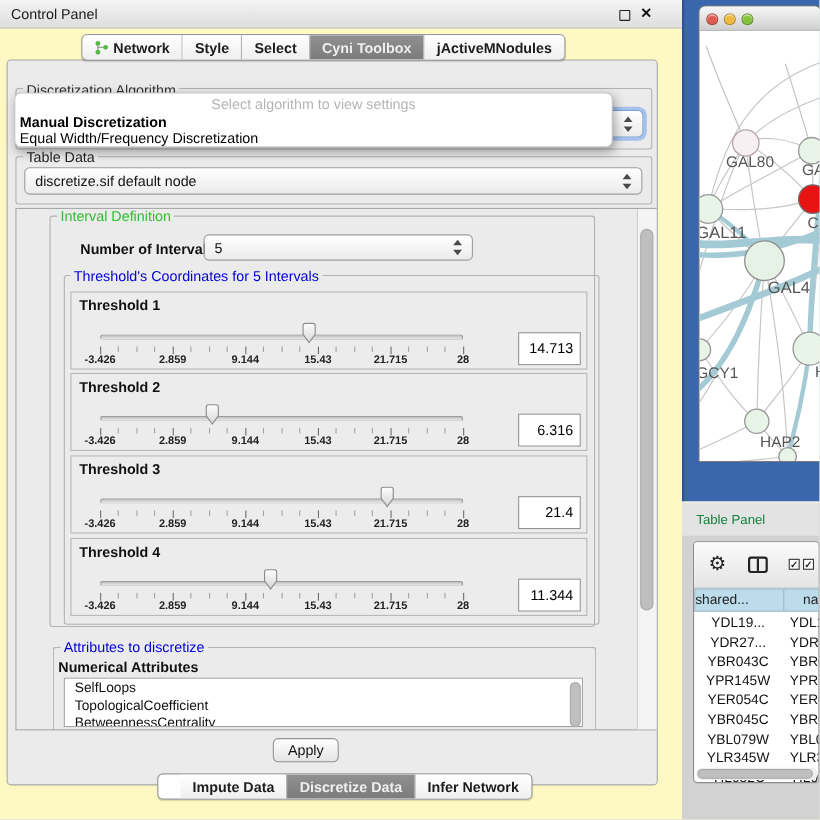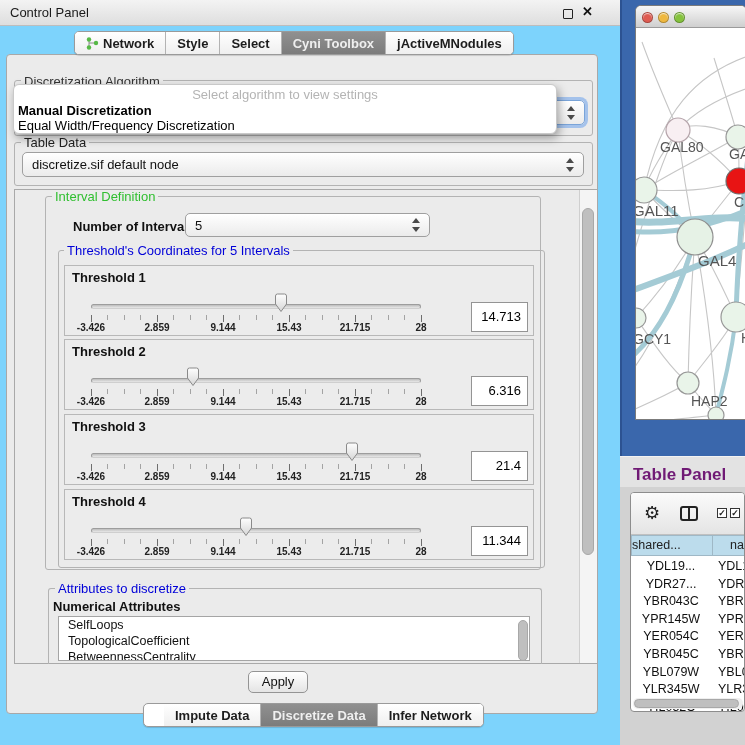--- a/index.html
+++ b/index.html
@@ -8,7 +8,7 @@
   .abs { position:absolute; }
 
   
-  #control-panel { left:0; top:0; width:744px; height:745px; background:#7dd3fc; }
+  #control-panel { left:0; top:0; width:744px; height:745px; background:#fef9c3; }
   #cp-titlebar { left:0; top:0; width:620px; height:26px;
     background:linear-gradient(#f3f3f3,#dedede); border-bottom:1px solid #bdbdbd; }
   #cp-title { left:10px; top:5px; font-size:13px; color:#1a1a1a; }

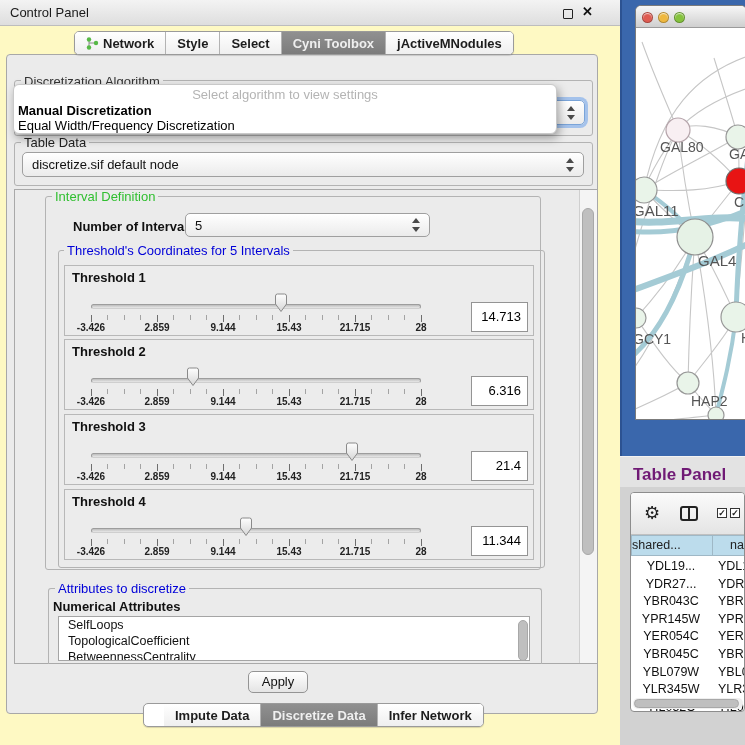--- a/index.html
+++ b/index.html
@@ -87,7 +87,7 @@
   #net-canvas { left:0; top:22px; width:112px; height:392px; background:#fff; }
 
   #table-panel-bar { left:0; top:456px; width:125px; height:31px; background:#e3e3e3; border-top:1px solid #f2f2f2; }
-  #table-panel-title { left:13px; top:8px; font-size:17px; color:#701a75;font-weight:bold; }
+  #table-panel-title { left:13px; top:8px; font-size:12px; color:#15803d; }
 
   #table-window { left:10px; top:492px; width:115px; height:220px; background:#fff; border:1px solid #8d8d8d; border-radius:4px; overflow:hidden; }
   #tp-toolbar { left:0; top:0; width:115px; height:42px; background:linear-gradient(#fbfbfb,#e4e4e4); border-bottom:1px solid #c0c0c0; }

